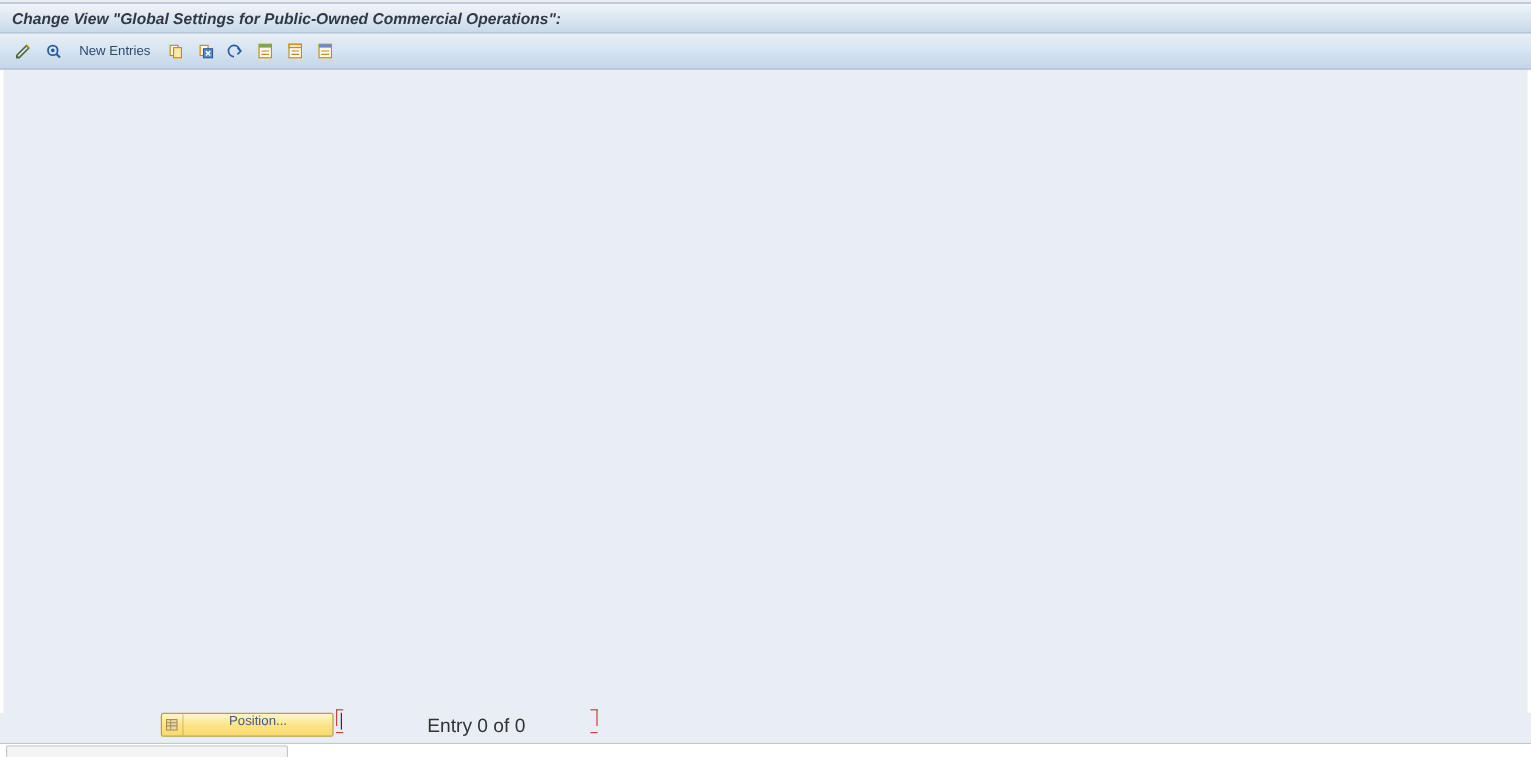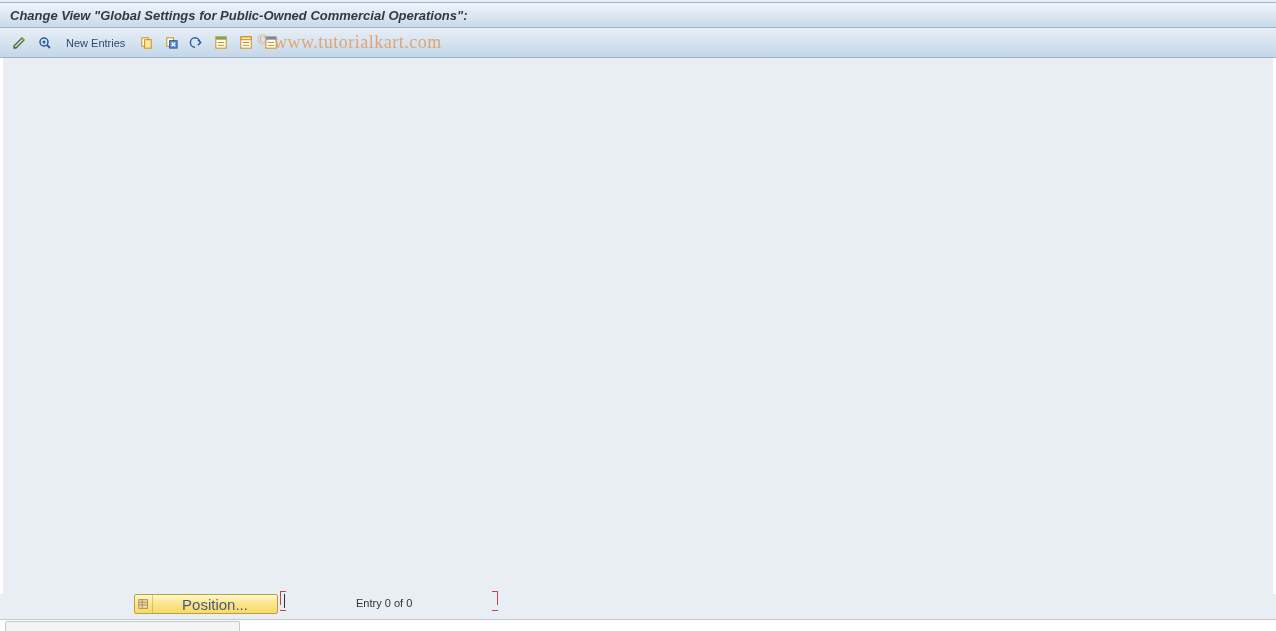--- a/index.html
+++ b/index.html
@@ -254,7 +254,6 @@
       <line x1="4" y1="11" x2="11" y2="11" stroke="#cc8800"></line>
     </svg>
   </div>
-  <span class="watermark"><span class="copyright">©</span> <span>www.tutorialkart.com</span></span>
 </div>
 
 <div class="content-area"></div>

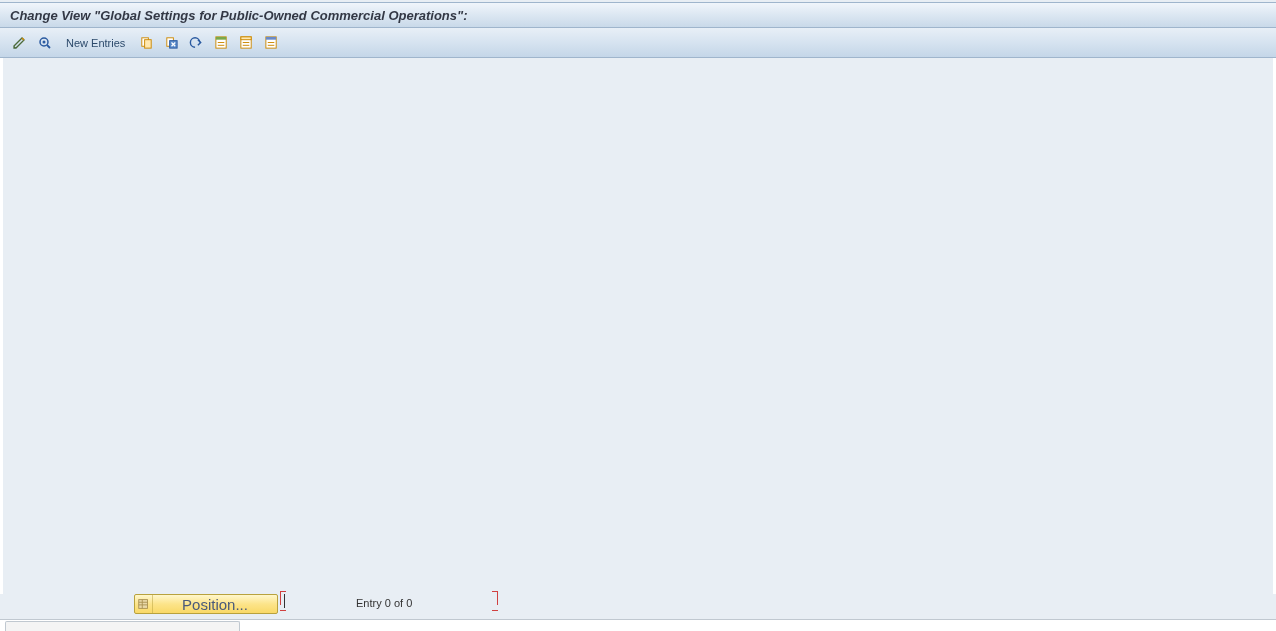--- a/index.html
+++ b/index.html
@@ -98,9 +98,9 @@
       border: 1px solid #b8a23e;
       border-radius: 2px;
       display: flex;
-      align-items: center;
+      align-items: flex-start;
       cursor: pointer;
-      font-size: 15px;
+      font-size: 11px;
       color: #4a5a7a;
     }
     .position-btn .icon-box {

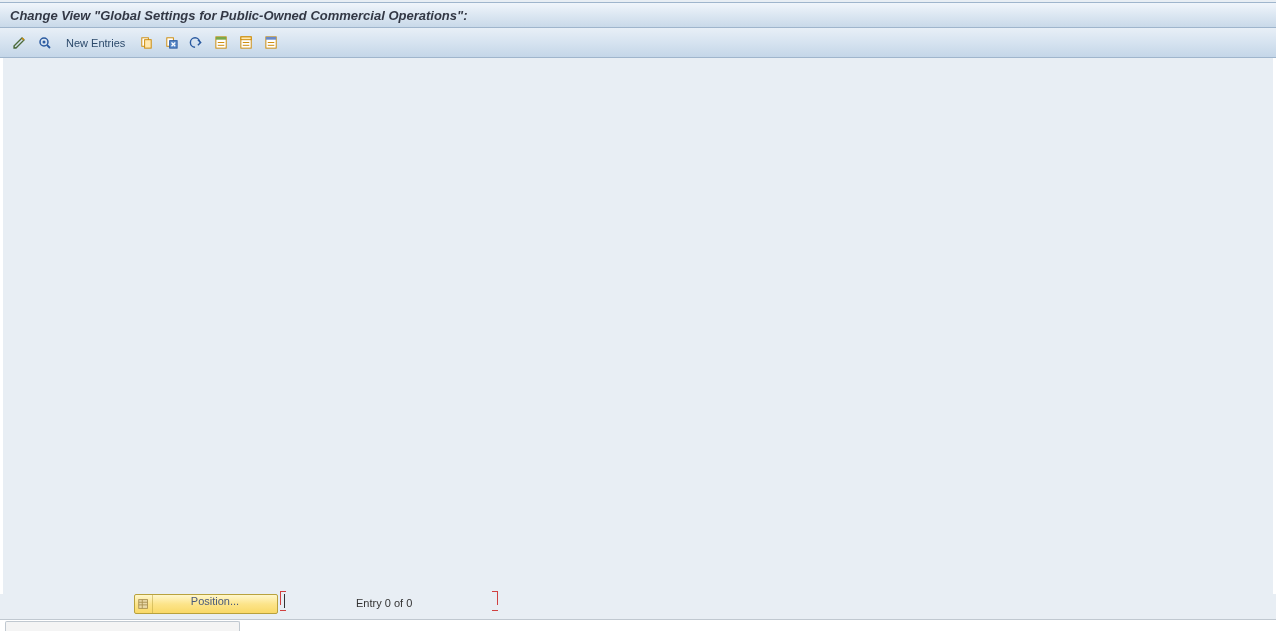--- a/index.html
+++ b/index.html
@@ -161,7 +161,7 @@
       left: 356px;
       top: 3px;
       color: #333;
-      font-size: 11px;
+      font-size: 16px;
     }
     .bottom-edge {
       position: absolute;

